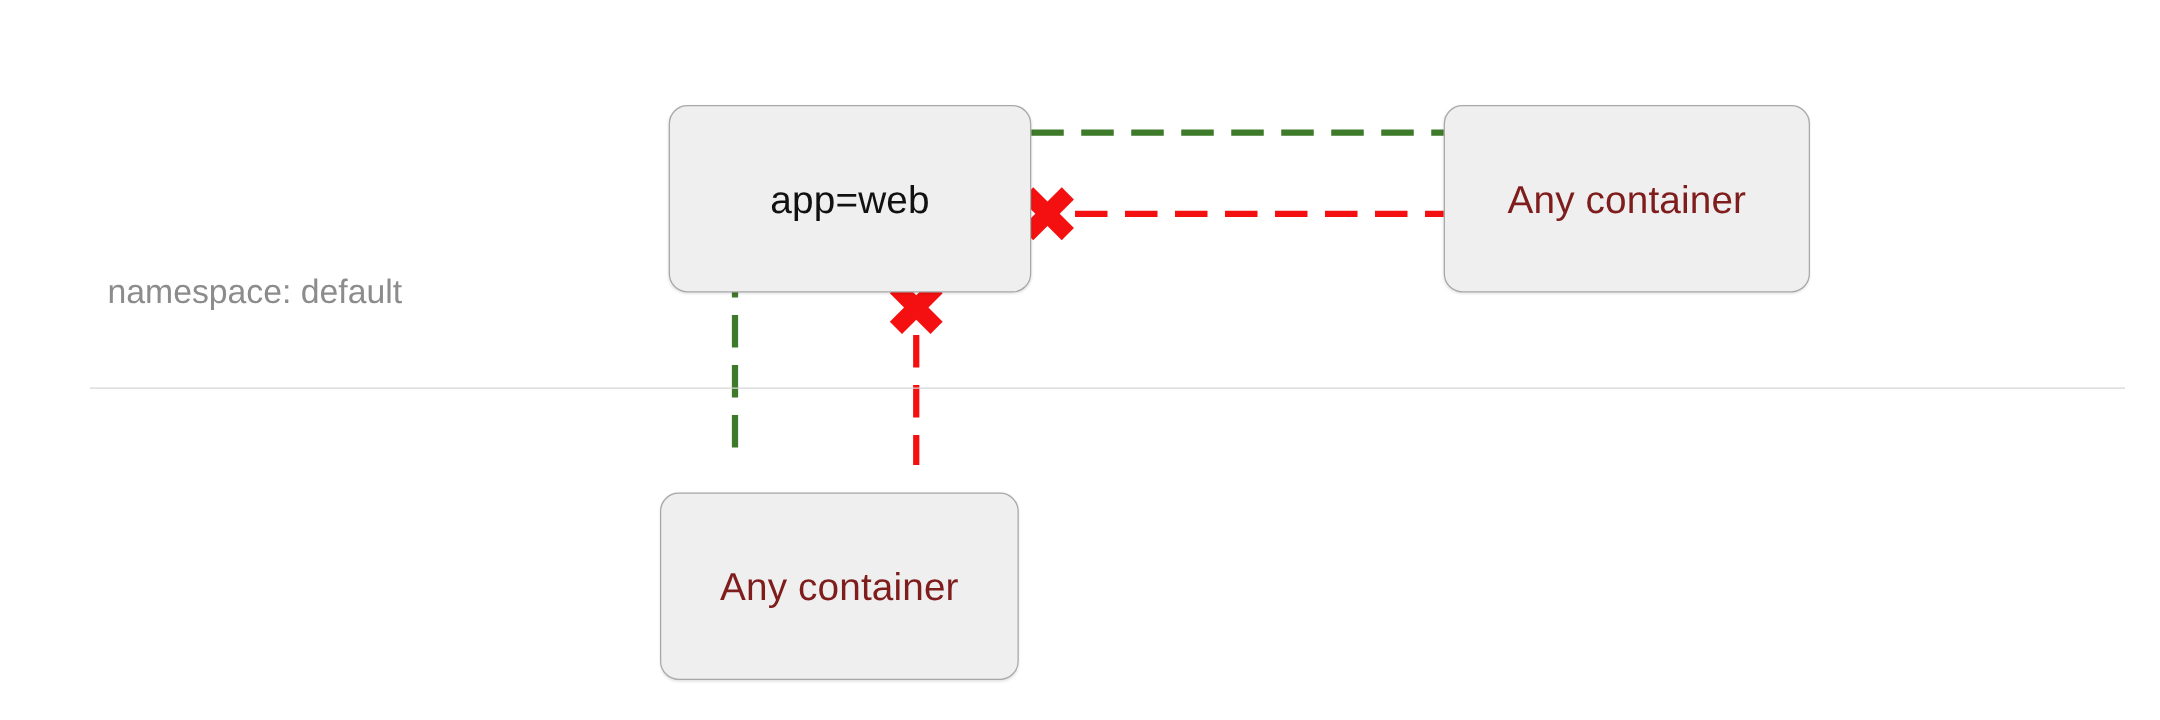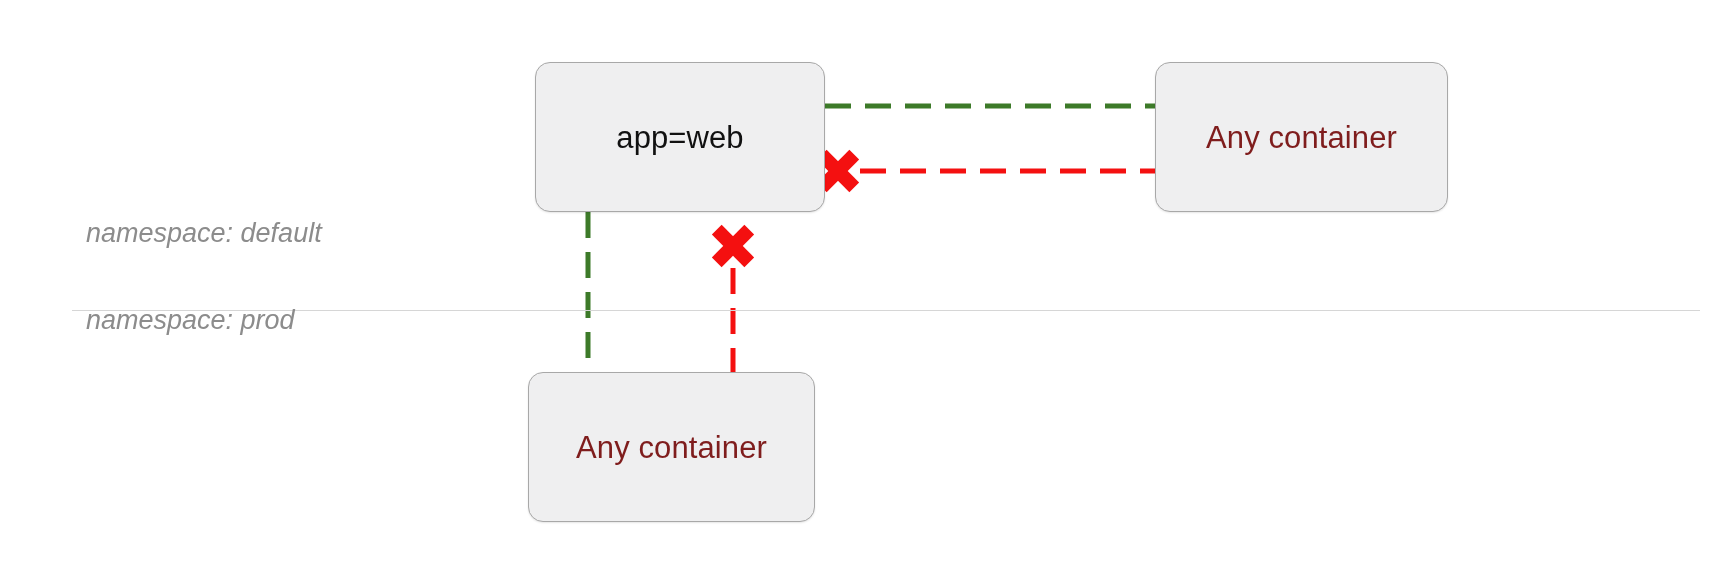--- a/index.html
+++ b/index.html
@@ -37,6 +37,7 @@
     align-items: center;
     justify-content: center;
     box-shadow: 0 1px 2px rgba(0,0,0,0.10);
+    margin-top: 22px;
   }
   .node-label {
     font-size: 31px;

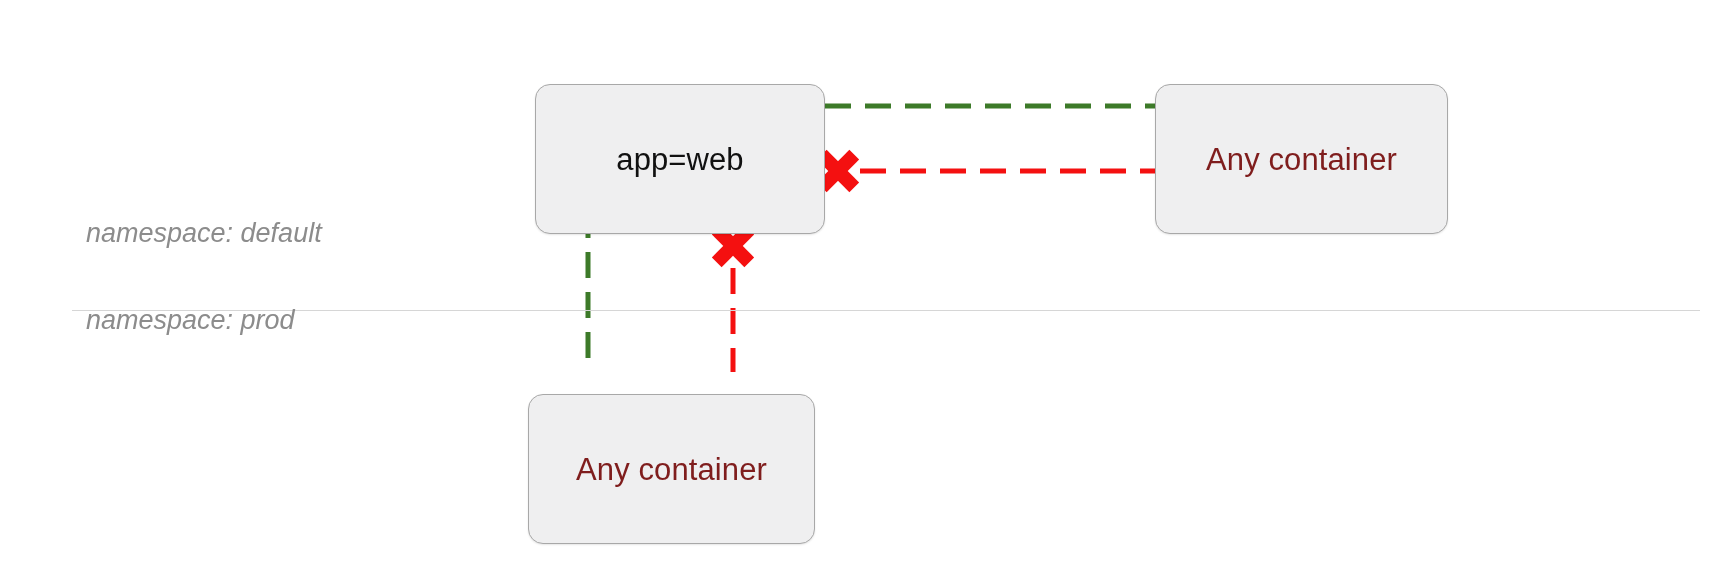--- a/index.html
+++ b/index.html
@@ -54,7 +54,6 @@
     line-height: 1;
     color: #8c8c8c;
     white-space: nowrap;
-    font-style: italic;
   }
   .divider {
     position: absolute;

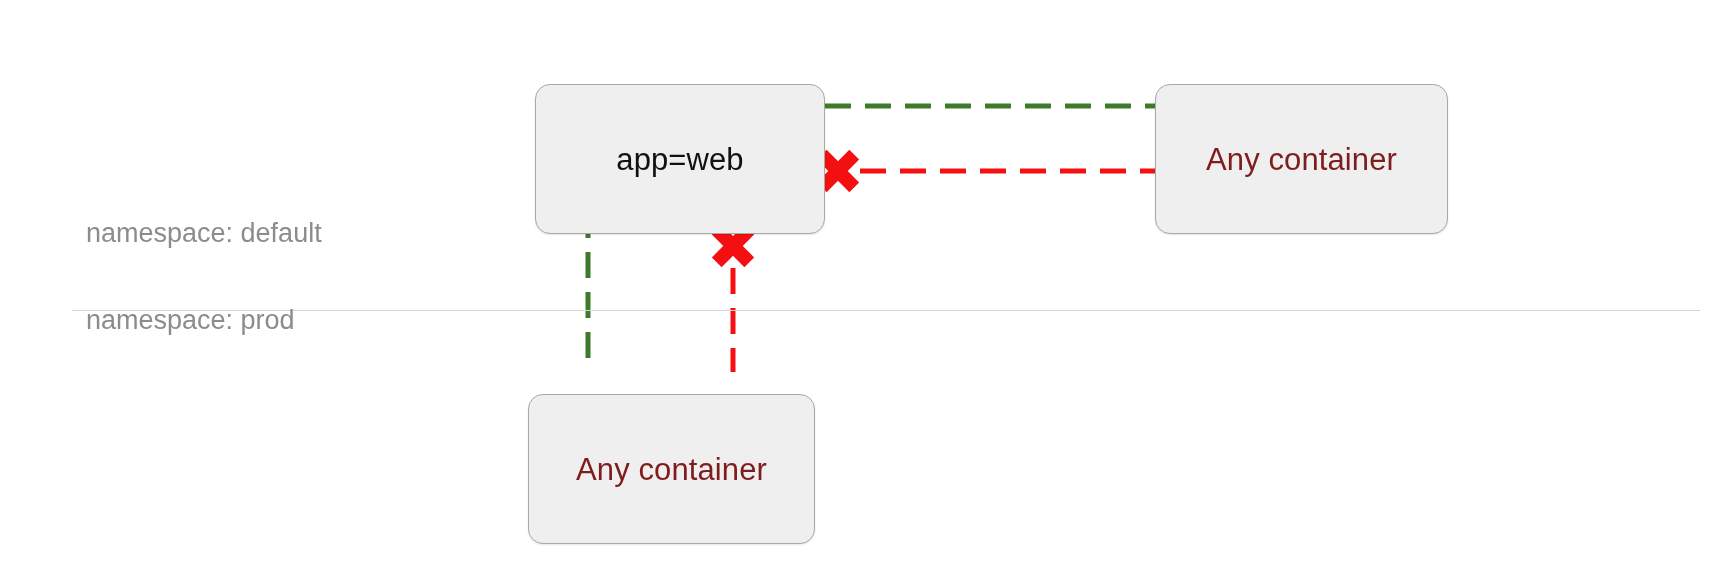--- a/index.html
+++ b/index.html
@@ -86,9 +86,6 @@
   <div class="zone-label" style="left: 86px; top: 220px; color: rgb(140, 140, 140);">
     <span>namespace: default</span>
   </div>
-  <div class="zone-label" style="left: 86px; top: 307px; color: rgb(140, 140, 140);">
-    <span>namespace: prod</span>
-  </div>
 
   <div class="node" style="left: 535px; top: 62px; width: 290px; height: 150px; background: rgb(239, 239, 240); border-color: rgb(168, 168, 168);">
     <span class="node-label dark">app=web</span>

